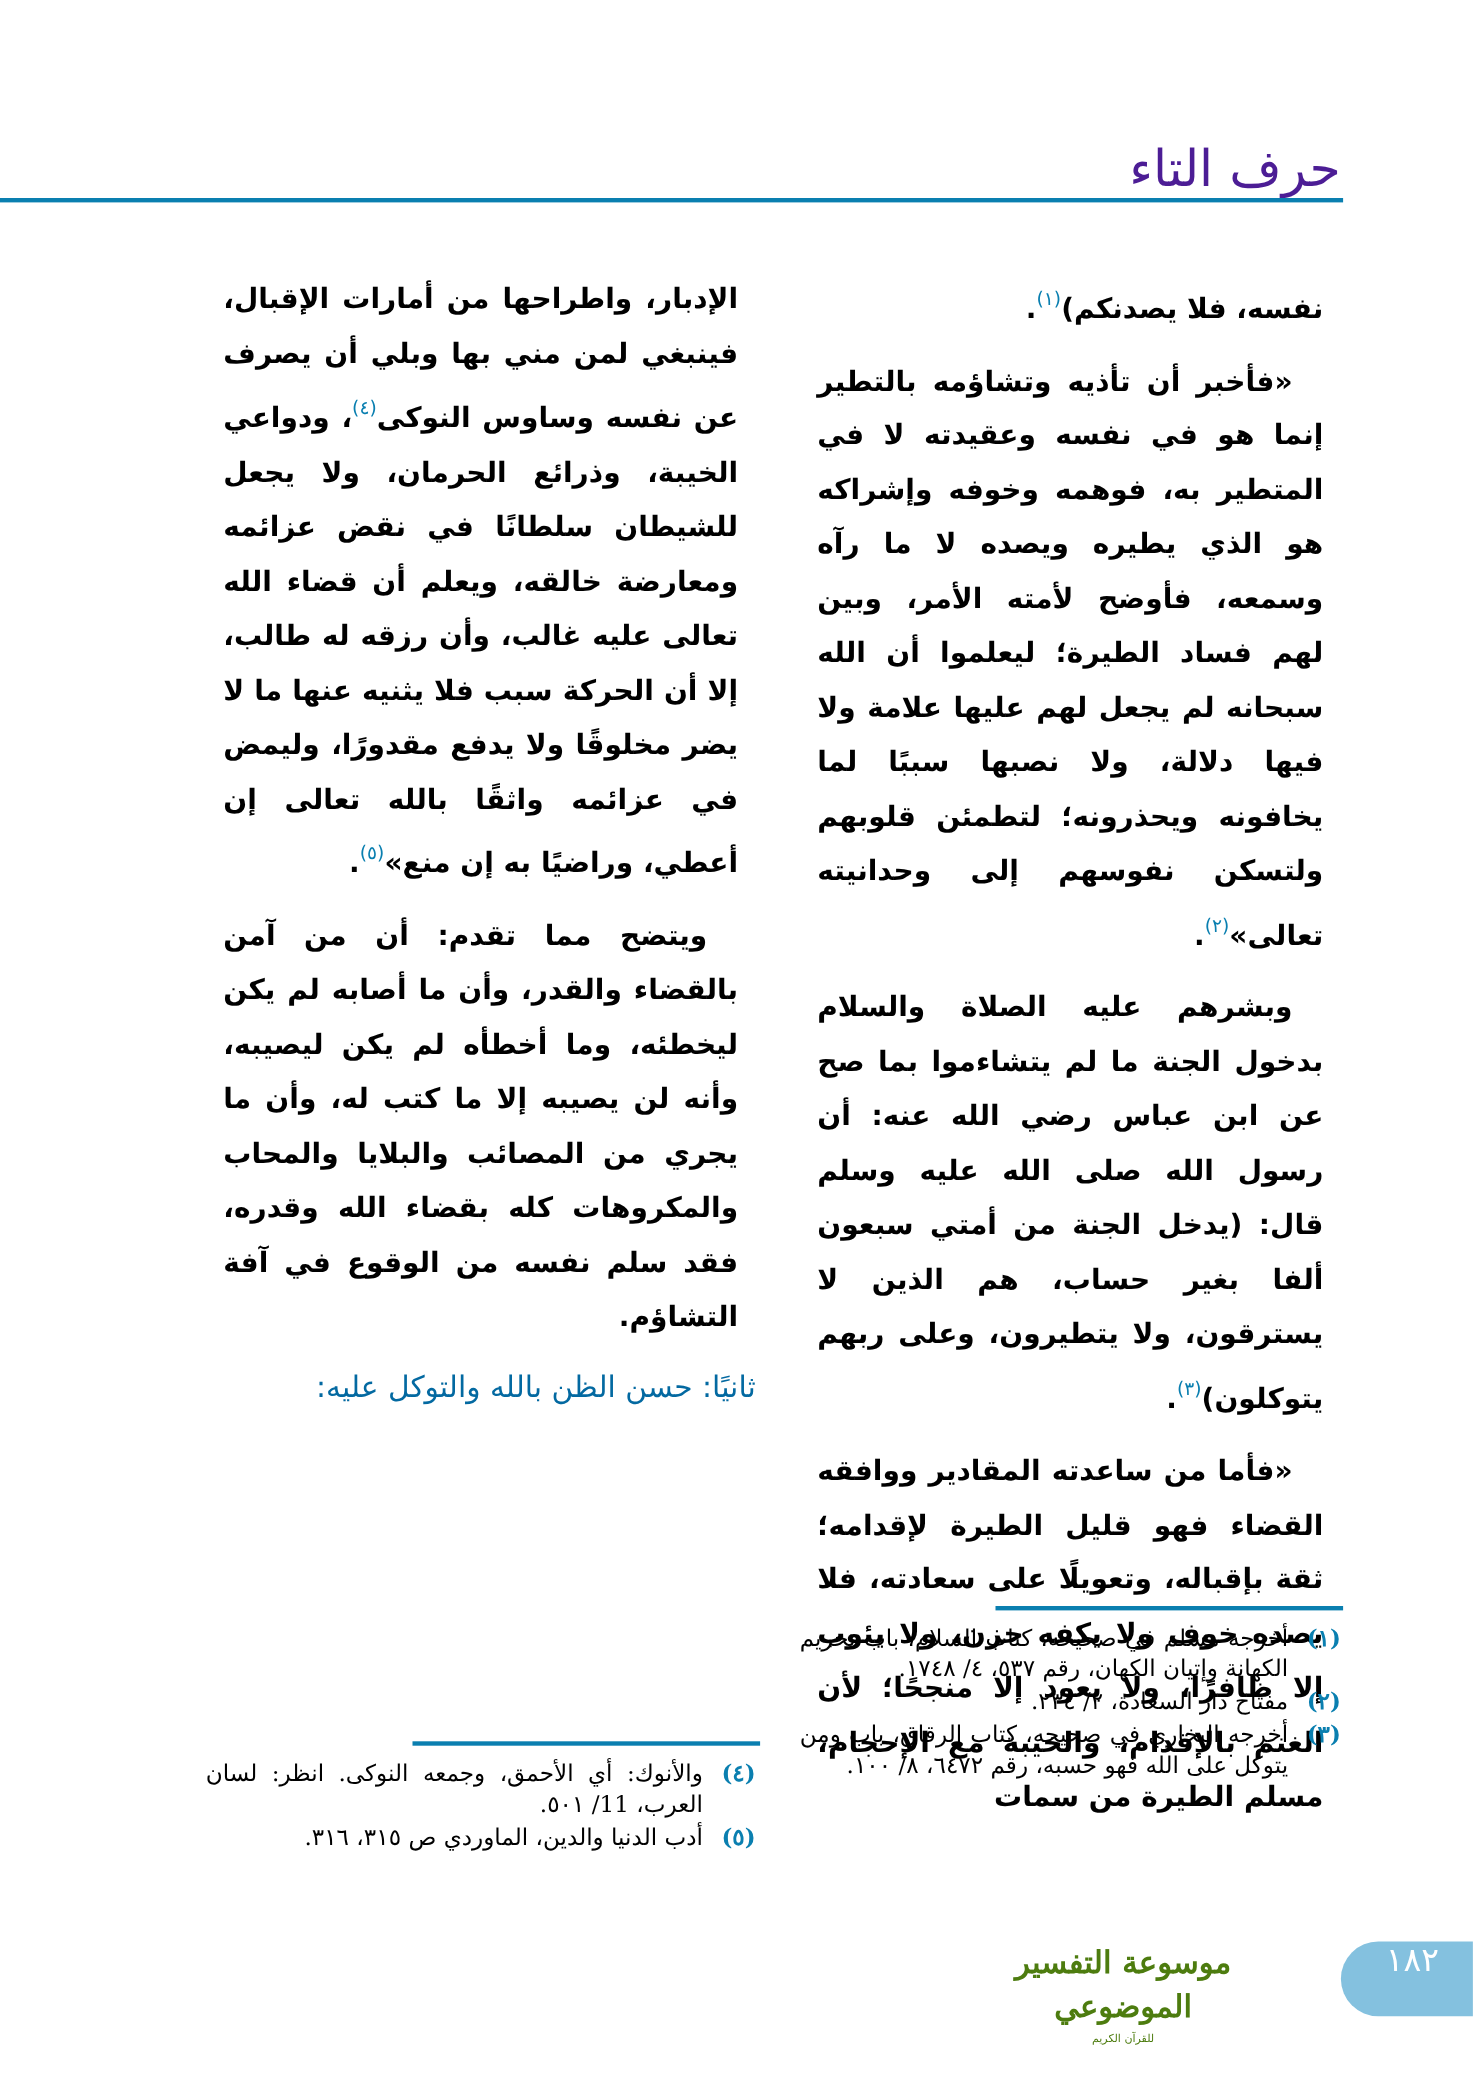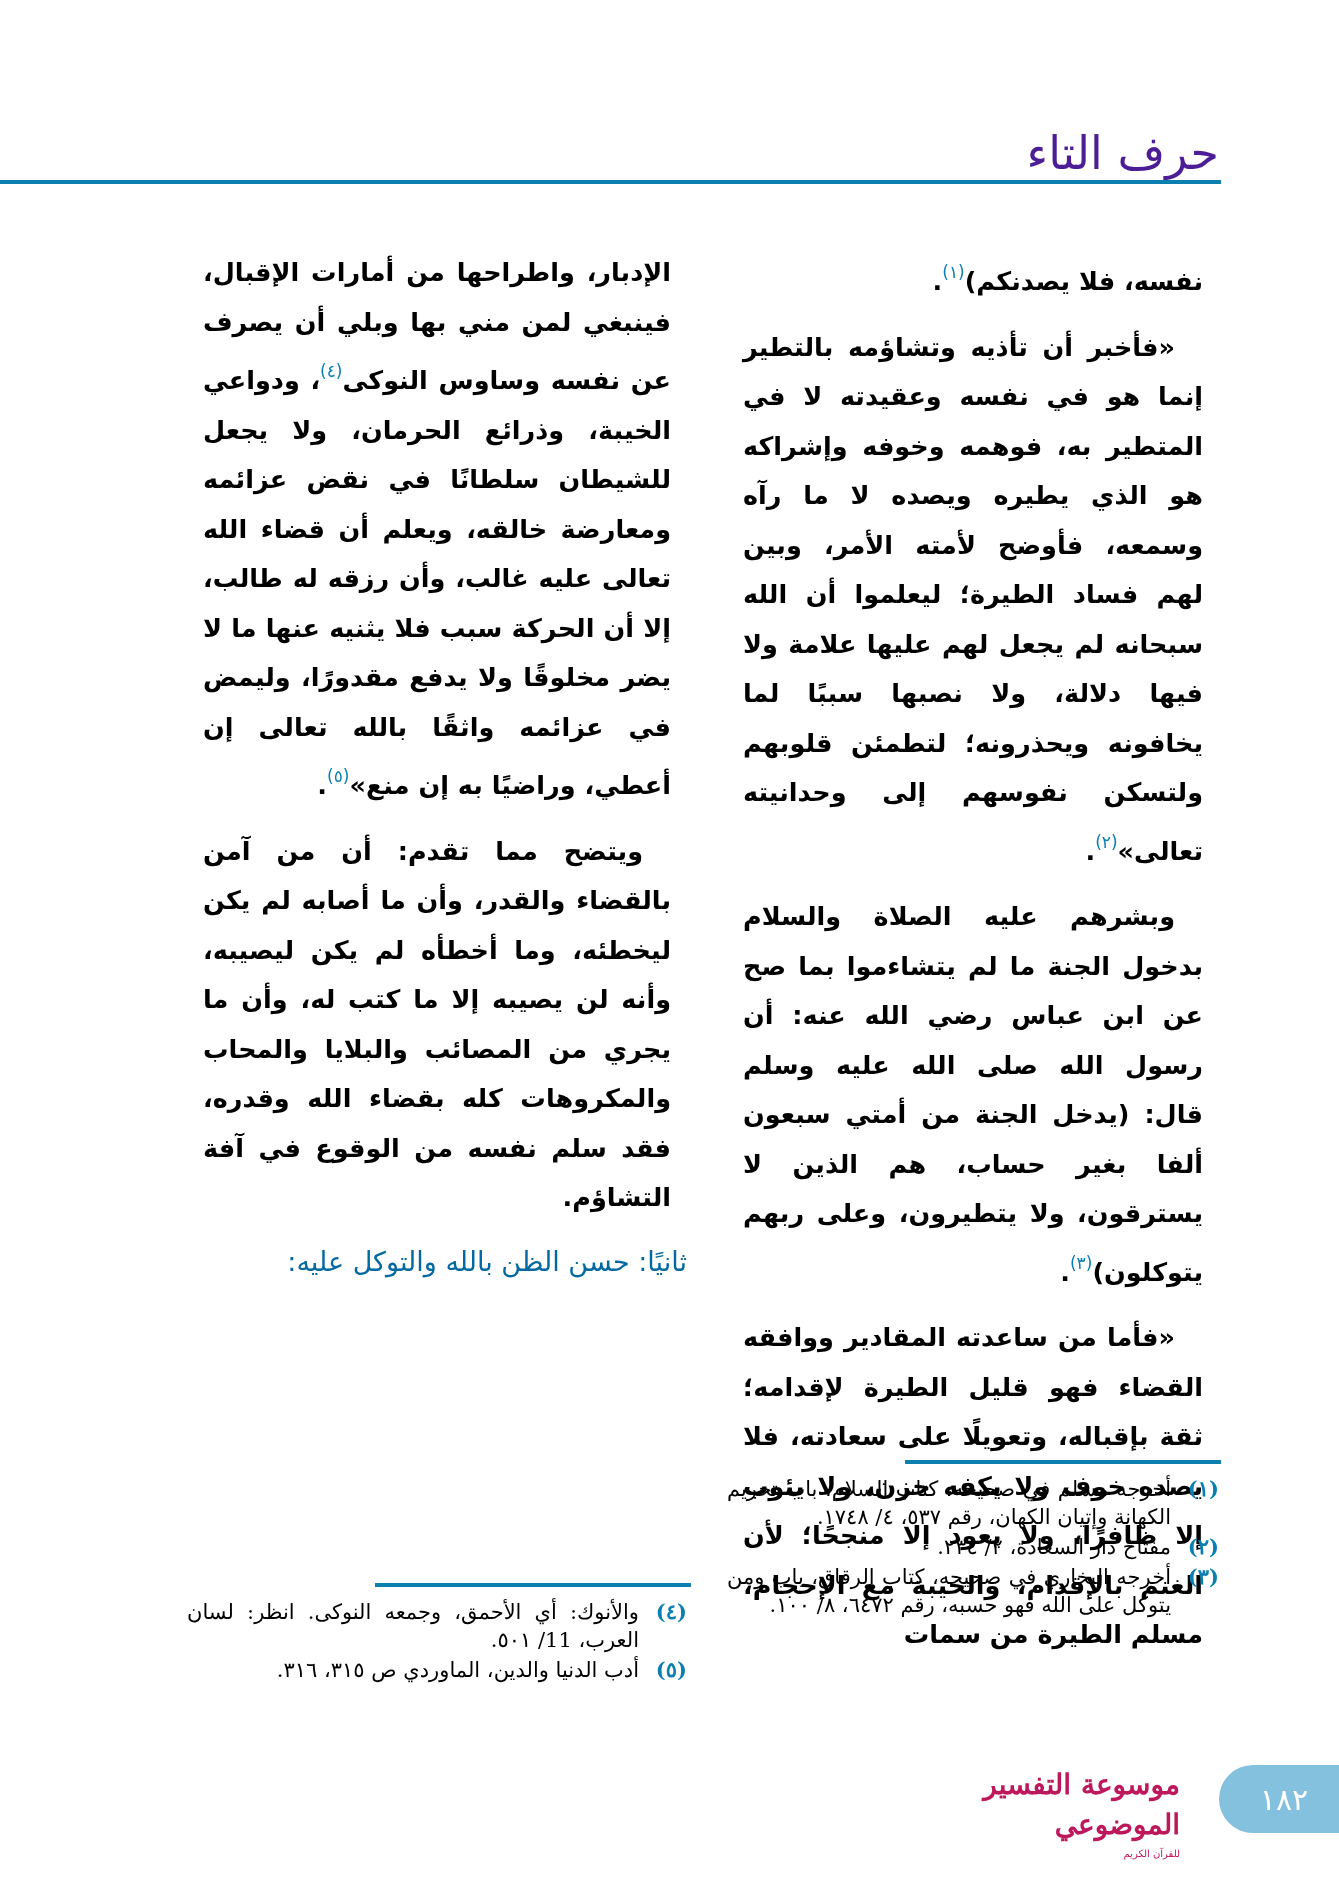--- a/index.html
+++ b/index.html
@@ -48,8 +48,8 @@
     padding-left: 10px; box-sizing: border-box;
   }
   .series-logo {
-    position: absolute; top: 1765px; left: 930px; width: 250px; height: 80px;
-    direction: rtl; text-align: right; color: #be185d;
+    position: absolute; top: 1765px; left: 896px; width: 250px; height: 80px;
+    direction: rtl; text-align: center; color: #4d7c0f;
     font-family: "DejaVu Serif", serif;
   }
   .series-logo .logo-main { font-size: 28px; font-weight: bold; line-height: 40px; letter-spacing: -1px; }

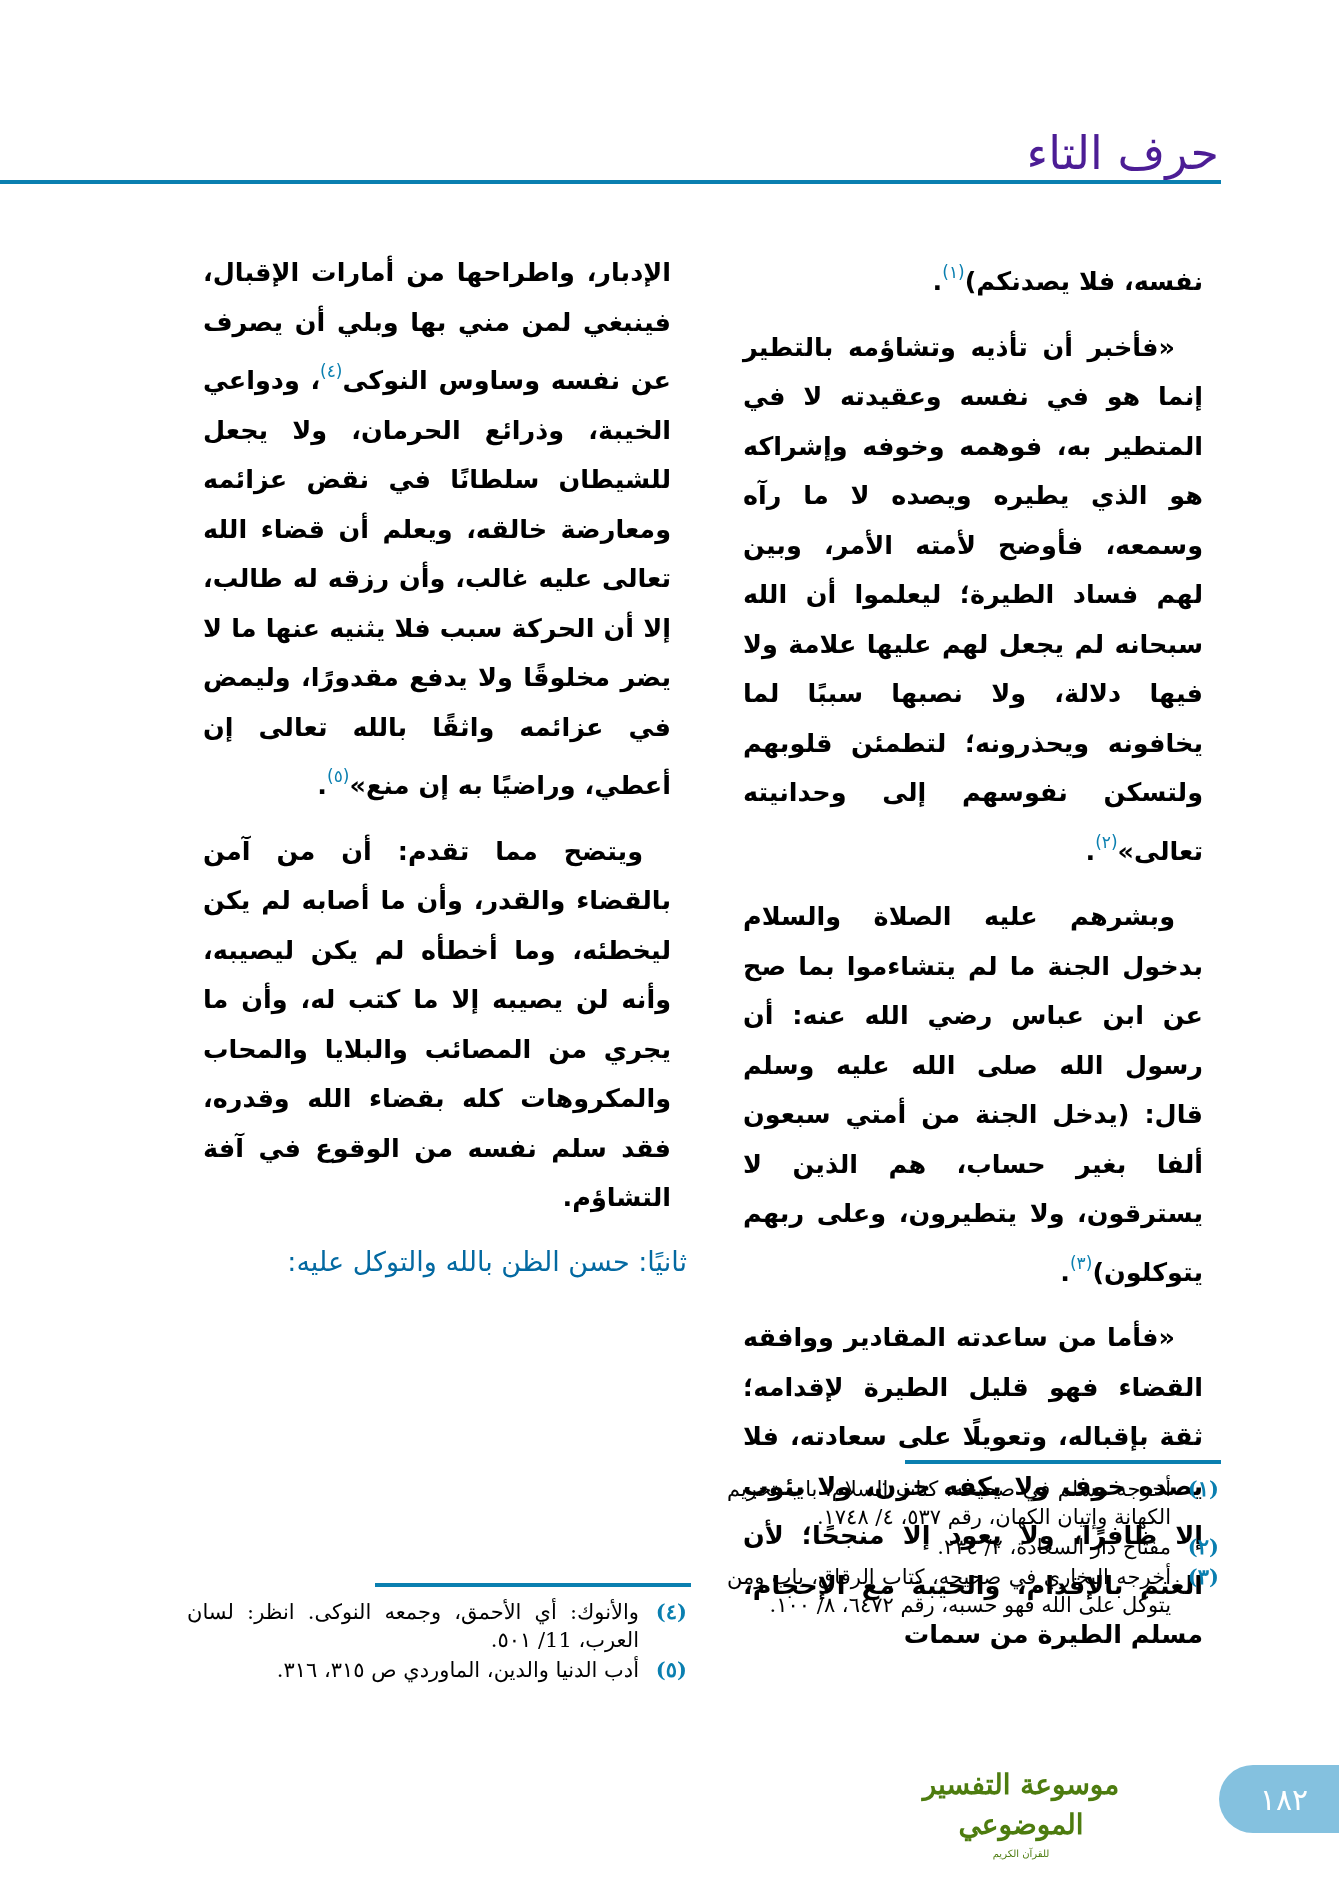--- a/index.html
+++ b/index.html
@@ -43,7 +43,7 @@
   .page-number-badge {
     position: absolute; top: 1765px; left: 1219px; width: 120px; height: 68px;
     background: #84c1df; border-radius: 34px 0 0 34px;
-    display: flex; align-items: center; justify-content: center;
+    display: flex; justify-content: center;
     color: #ffffff; font-size: 30px; font-family: "DejaVu Sans", sans-serif;
     padding-left: 10px; box-sizing: border-box;
   }

